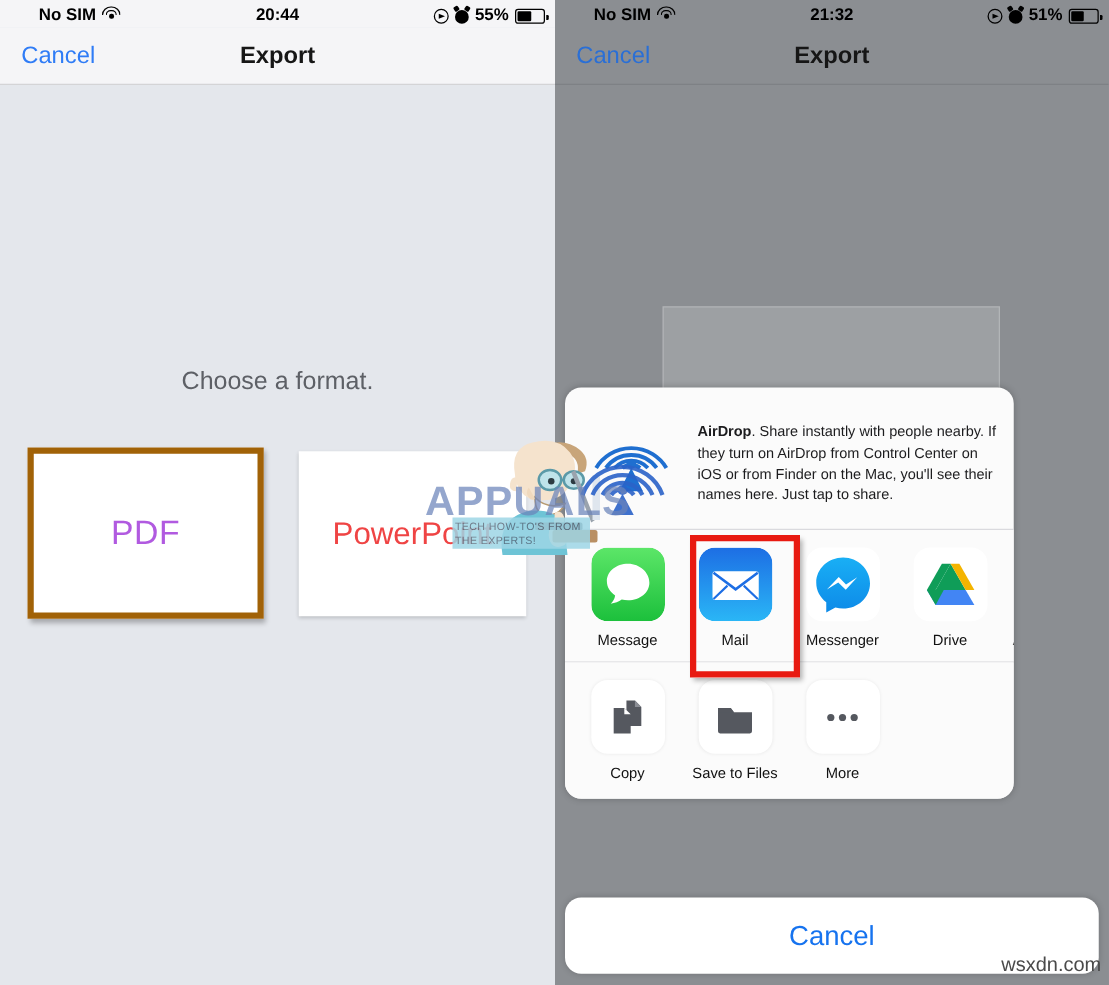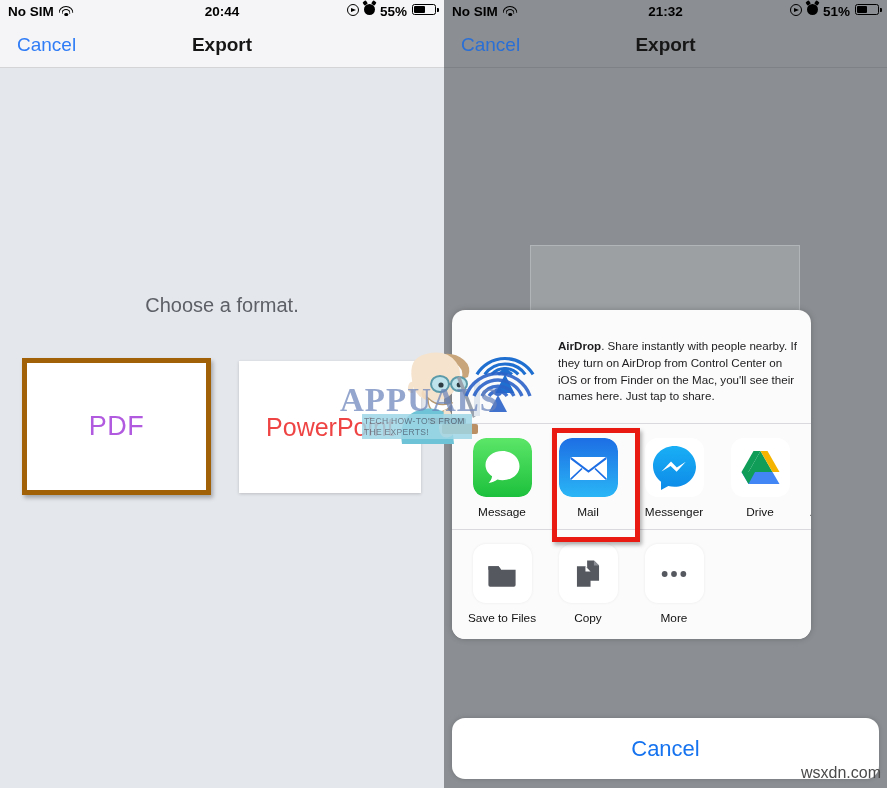--- a/index.html
+++ b/index.html
@@ -25,7 +25,7 @@
   }
   #panel-left .statusbar  { background: #f5f5f7; }
   #panel-right .statusbar { background: #8b8e92; }
-  .sb-left  { display: flex; align-items: center; gap: 5px; }
+  .sb-left  { display: flex; gap: 5px; margin-left: 23px; }
   .sb-mid   { position: absolute; left: 0; right: 0; text-align: center;
               font-size: 13.5px; font-weight: bold; pointer-events: none; }
   .sb-right { margin-left: auto; display: flex; align-items: flex-start; gap: 5px; z-index:2;}

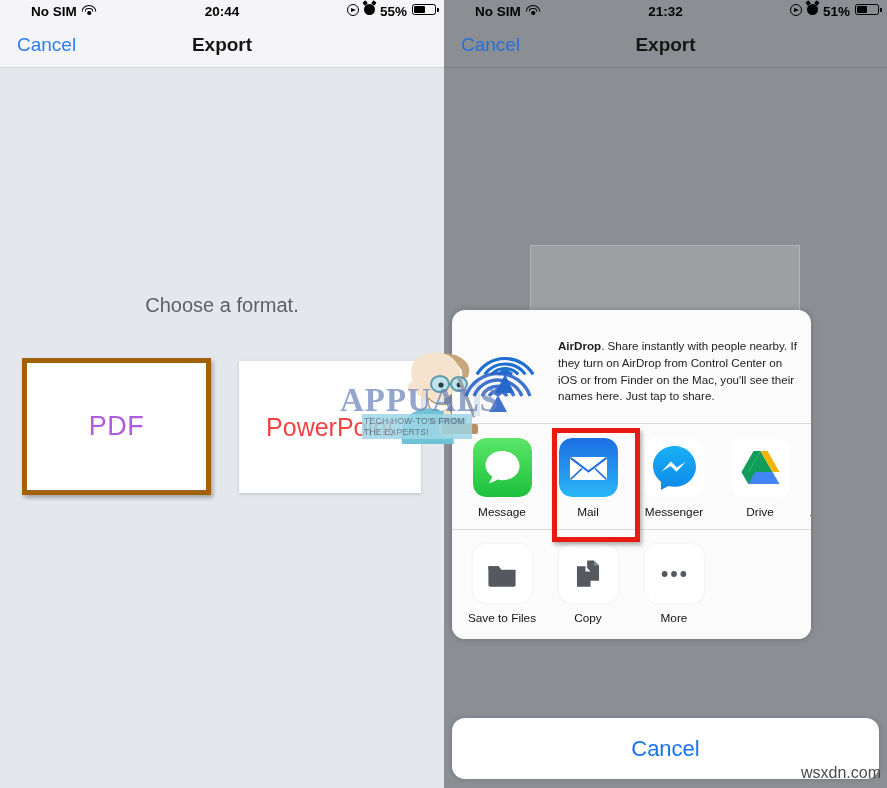--- a/index.html
+++ b/index.html
@@ -28,7 +28,7 @@
   .sb-left  { display: flex; gap: 5px; margin-left: 23px; }
   .sb-mid   { position: absolute; left: 0; right: 0; text-align: center;
               font-size: 13.5px; font-weight: bold; pointer-events: none; }
-  .sb-right { margin-left: auto; display: flex; align-items: flex-start; gap: 5px; z-index:2;}
+  .sb-right { margin-left: auto; display: flex; align-items: flex-end; gap: 5px; z-index:2;}
   .wifi-ico { display:inline-block; width:15px; height:12px; position:relative; }
   .wifi-ico i { position:absolute; border:1.6px solid #000; border-bottom:none;
                 border-radius: 50% 50% 0 0 / 100% 100% 0 0; left:50%; transform:translateX(-50%); }

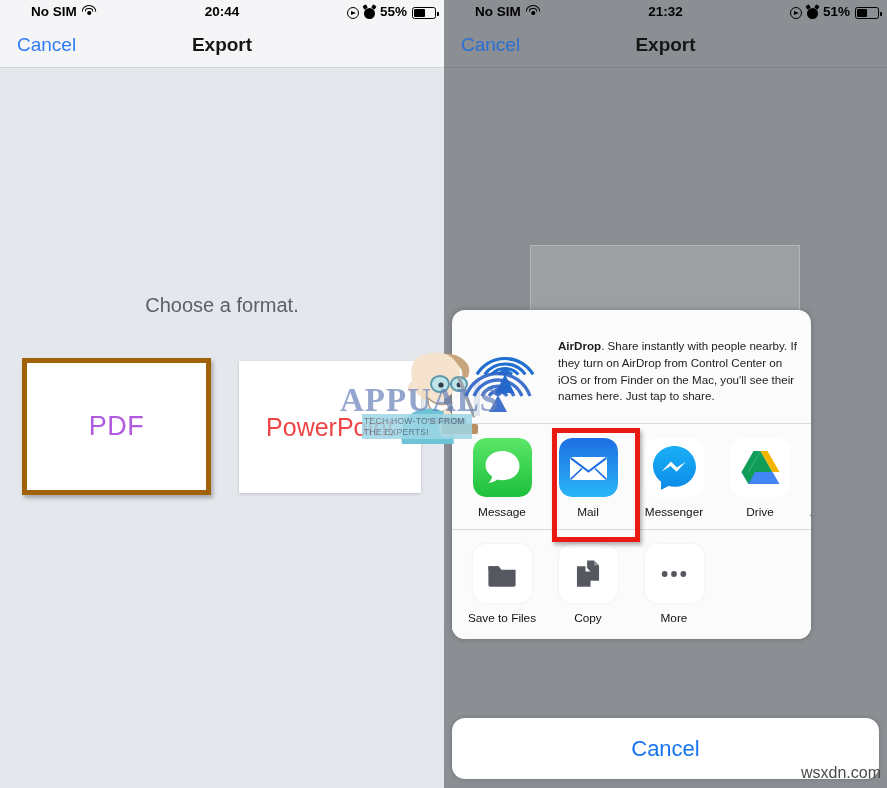--- a/index.html
+++ b/index.html
@@ -146,7 +146,7 @@
   }
   #wm-logo-text {
     position: absolute; left: 0; top: 44px; font-size: 33px; font-weight: bold;
-    color: #6b84ba; opacity: .72; letter-spacing: 1px; font-family: Liberation Serif, serif;
+    color: #6b84ba; opacity: .72; letter-spacing: 1px; font-family: Liberation Sans, sans-serif;
   }
   #wm-sub {
     position: absolute; left: 22px; top: 76px; width: 110px;

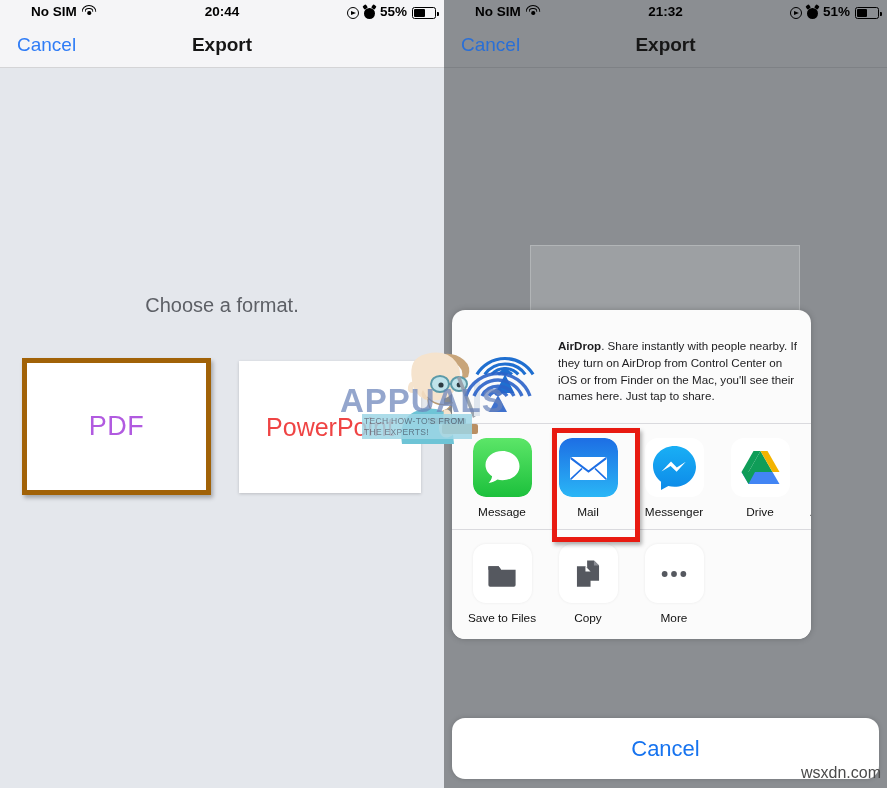--- a/index.html
+++ b/index.html
@@ -342,16 +342,6 @@
         <div class="icon-cell">
           <div class="icon-art">
             <svg viewBox="0 0 40 40" width="34" height="34">
-              <path d="M4 11 h12 l3 4 h17 v18 a2 2 0 0 1 -2 2 H6 a2 2 0 0 1 -2 -2 z" fill="#55585f"></path>
-              <rect x="4" y="13" width="32" height="3" fill="#fff" opacity=".0"></rect>
-              <path d="M4 11 h12 l3 4 H4 z" fill="#55585f"></path>
-            </svg>
-          </div>
-          <div class="icon-lbl">Save to Files</div>
-        </div>
-        <div class="icon-cell">
-          <div class="icon-art">
-            <svg viewBox="0 0 40 40" width="34" height="34">
               <path d="M19 4 h8 l6 6 v18 h-14 z" fill="#55585f"></path>
               <path d="M27 4 v6 h6 z" fill="#8b8e95"></path>
               <path d="M7 11 h10 l6 6 v18 H7 z" fill="#55585f"></path>
@@ -359,6 +349,16 @@
             </svg>
           </div>
           <div class="icon-lbl">Copy</div>
+        </div>
+        <div class="icon-cell">
+          <div class="icon-art">
+            <svg viewBox="0 0 40 40" width="34" height="34">
+              <path d="M4 11 h12 l3 4 h17 v18 a2 2 0 0 1 -2 2 H6 a2 2 0 0 1 -2 -2 z" fill="#55585f"></path>
+              <rect x="4" y="13" width="32" height="3" fill="#fff" opacity=".0"></rect>
+              <path d="M4 11 h12 l3 4 H4 z" fill="#55585f"></path>
+            </svg>
+          </div>
+          <div class="icon-lbl">Save to Files</div>
         </div>
         <div class="icon-cell">
           <div class="icon-art">

